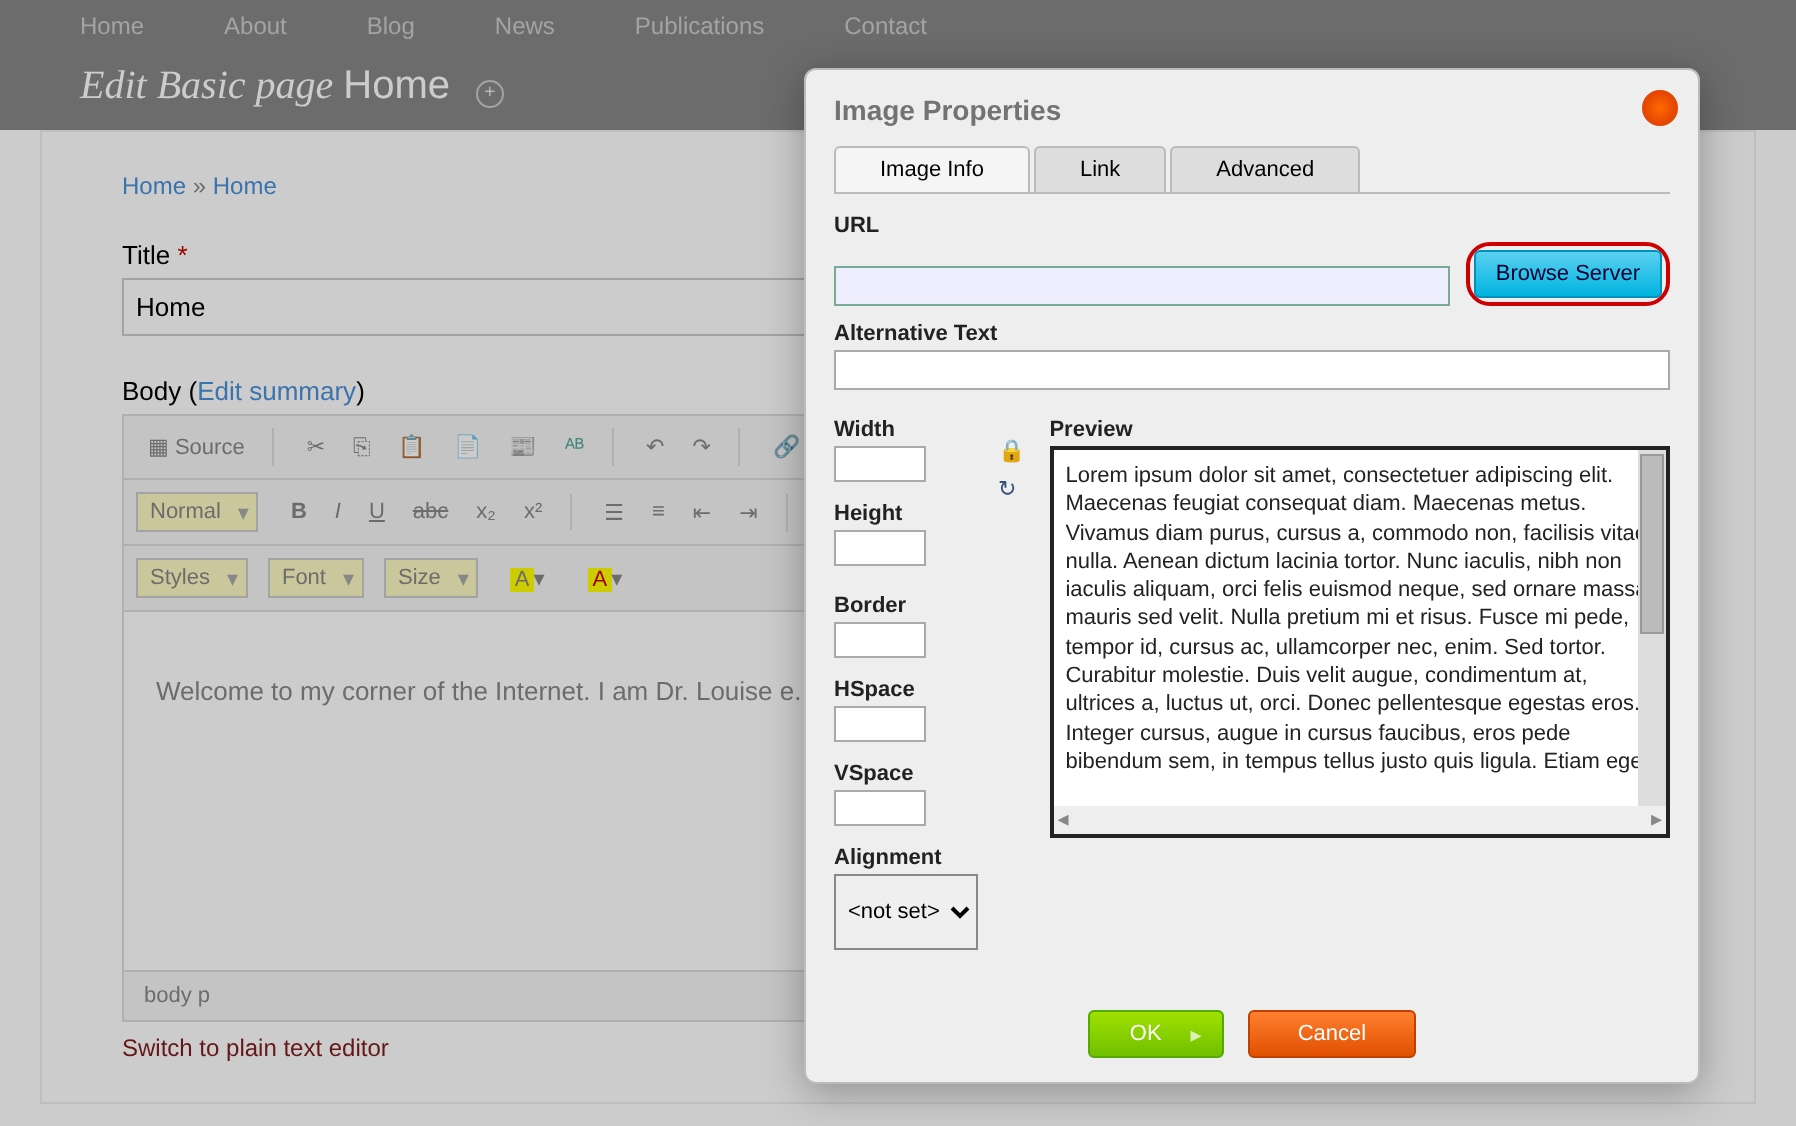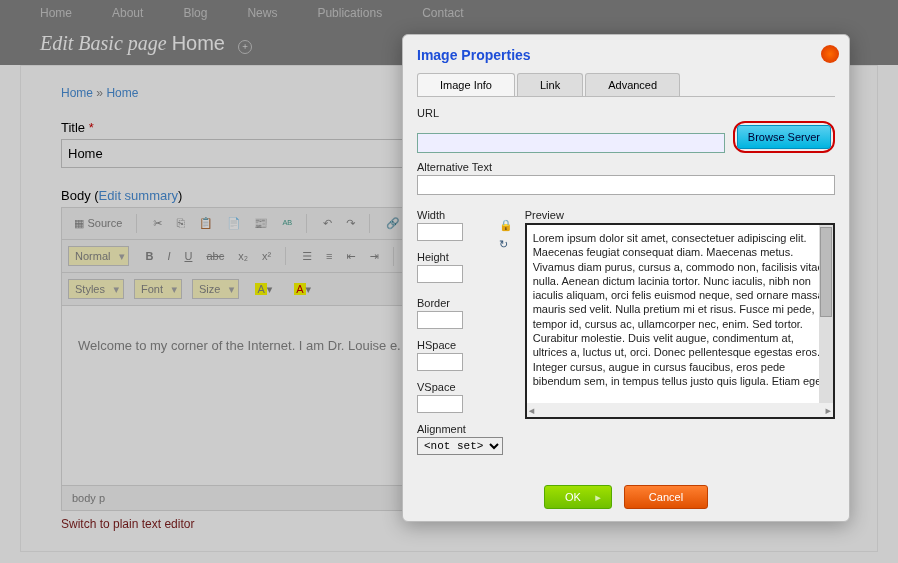--- a/index.html
+++ b/index.html
@@ -30,7 +30,7 @@
 
 .dialog { position: absolute; left: 402px; top: 34px; width: 448px; background: #eee; border: 1px solid #bbb; border-radius: 6px; box-shadow: 0 4px 20px rgba(0,0,0,0.3); z-index: 10; padding: 12px 14px; }
 .dialog-close { position: absolute; right: 10px; top: 10px; width: 18px; height: 18px; background: radial-gradient(circle, #ff6a00, #d63000); border-radius: 50%; cursor: pointer; }
-.dialog-title { font-weight: bold; font-size: 14px; margin-bottom: 10px; color: #1d4ed8; }
+.dialog-title { font-weight: bold; font-size: 14px; margin-bottom: 10px; color: #737373; }
 .tabs { display: flex; border-bottom: 1px solid #bbb; margin-bottom: 10px; font-size: 11px; }
 .tab { padding: 5px 22px; background: #ddd; border: 1px solid #bbb; border-bottom: none; margin-right: 2px; cursor: pointer; border-radius: 3px 3px 0 0; }
 .tab.active { background: #f5f5f5; }

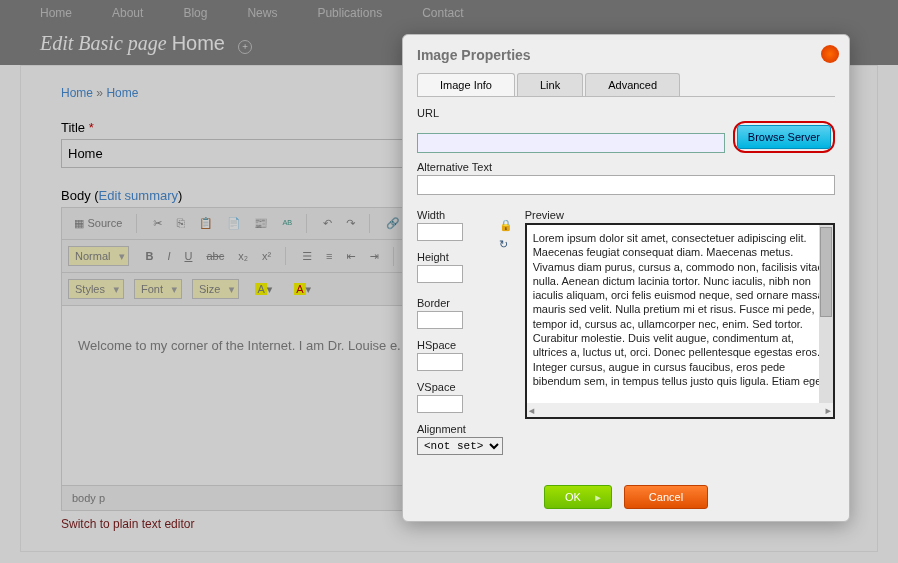--- a/index.html
+++ b/index.html
@@ -34,7 +34,7 @@
 .tabs { display: flex; border-bottom: 1px solid #bbb; margin-bottom: 10px; font-size: 11px; }
 .tab { padding: 5px 22px; background: #ddd; border: 1px solid #bbb; border-bottom: none; margin-right: 2px; cursor: pointer; border-radius: 3px 3px 0 0; }
 .tab.active { background: #f5f5f5; }
-.dlg-label { font-size: 11px; font-weight: normal; margin: 4px 0 2px; color: #222; }
+.dlg-label { font-size: 11px; font-weight: bold; margin: 4px 0 2px; color: #222; }
 .dlg-row { display: flex; gap: 8px; align-items: flex-end; }
 .url-input { flex: 1; border: 1px solid #7a9; background: #eef; padding: 3px; height: 20px; }
 .browse-wrap { border: 2px solid #c00; padding: 2px; border-radius: 12px; }

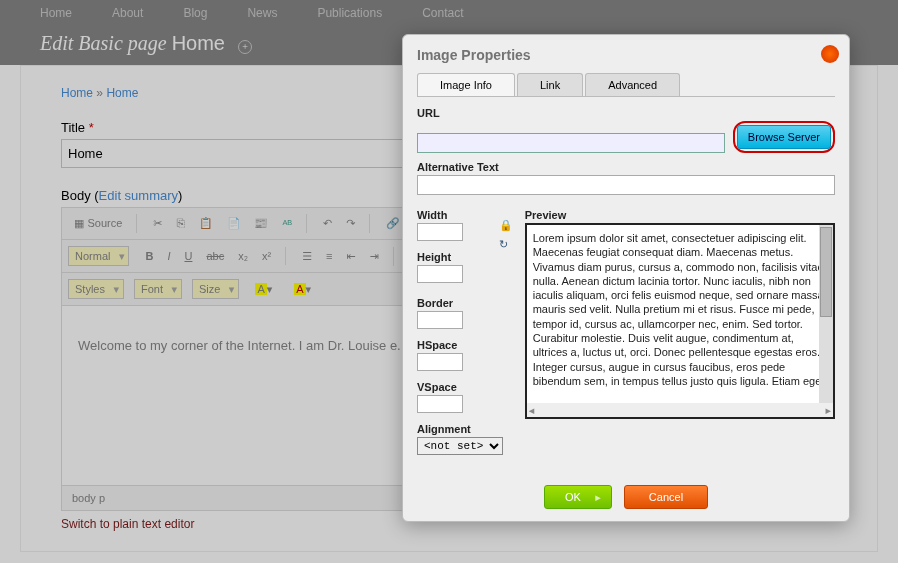--- a/index.html
+++ b/index.html
@@ -49,7 +49,7 @@
 .preview-scroll { position: absolute; right: 0; top: 0; bottom: 14px; width: 14px; background: #ddd; }
 .preview-scroll-h { position: absolute; left: 0; right: 0; bottom: 0; height: 14px; background: #eee; display:flex; justify-content:space-between; padding:0 2px; color:#888; }
 .preview-thumb { position:absolute; top:2px; left:1px; right:1px; height:90px; background:#bbb; border:1px solid #999; }
-.align-select { border: 1px solid #888; padding: 1px 2px; font-size: 11px; font-family: Liberation Mono, monospace; }
+.align-select { border: 1px solid #888; padding: 11px 2px; font-size: 11px; }
 .dlg-buttons { display: flex; justify-content: center; gap: 12px; margin-top: 30px; }
 .ok-btn { background: linear-gradient(#a0e000, #70c000); border: 1px solid #5a0; padding: 5px 30px 5px 20px; border-radius: 3px; cursor: pointer; color: #fff; position: relative; font-size:11px; }
 .ok-btn::after { content: "▸"; position: absolute; right: 10px; color: rgba(255,255,255,0.7); }

